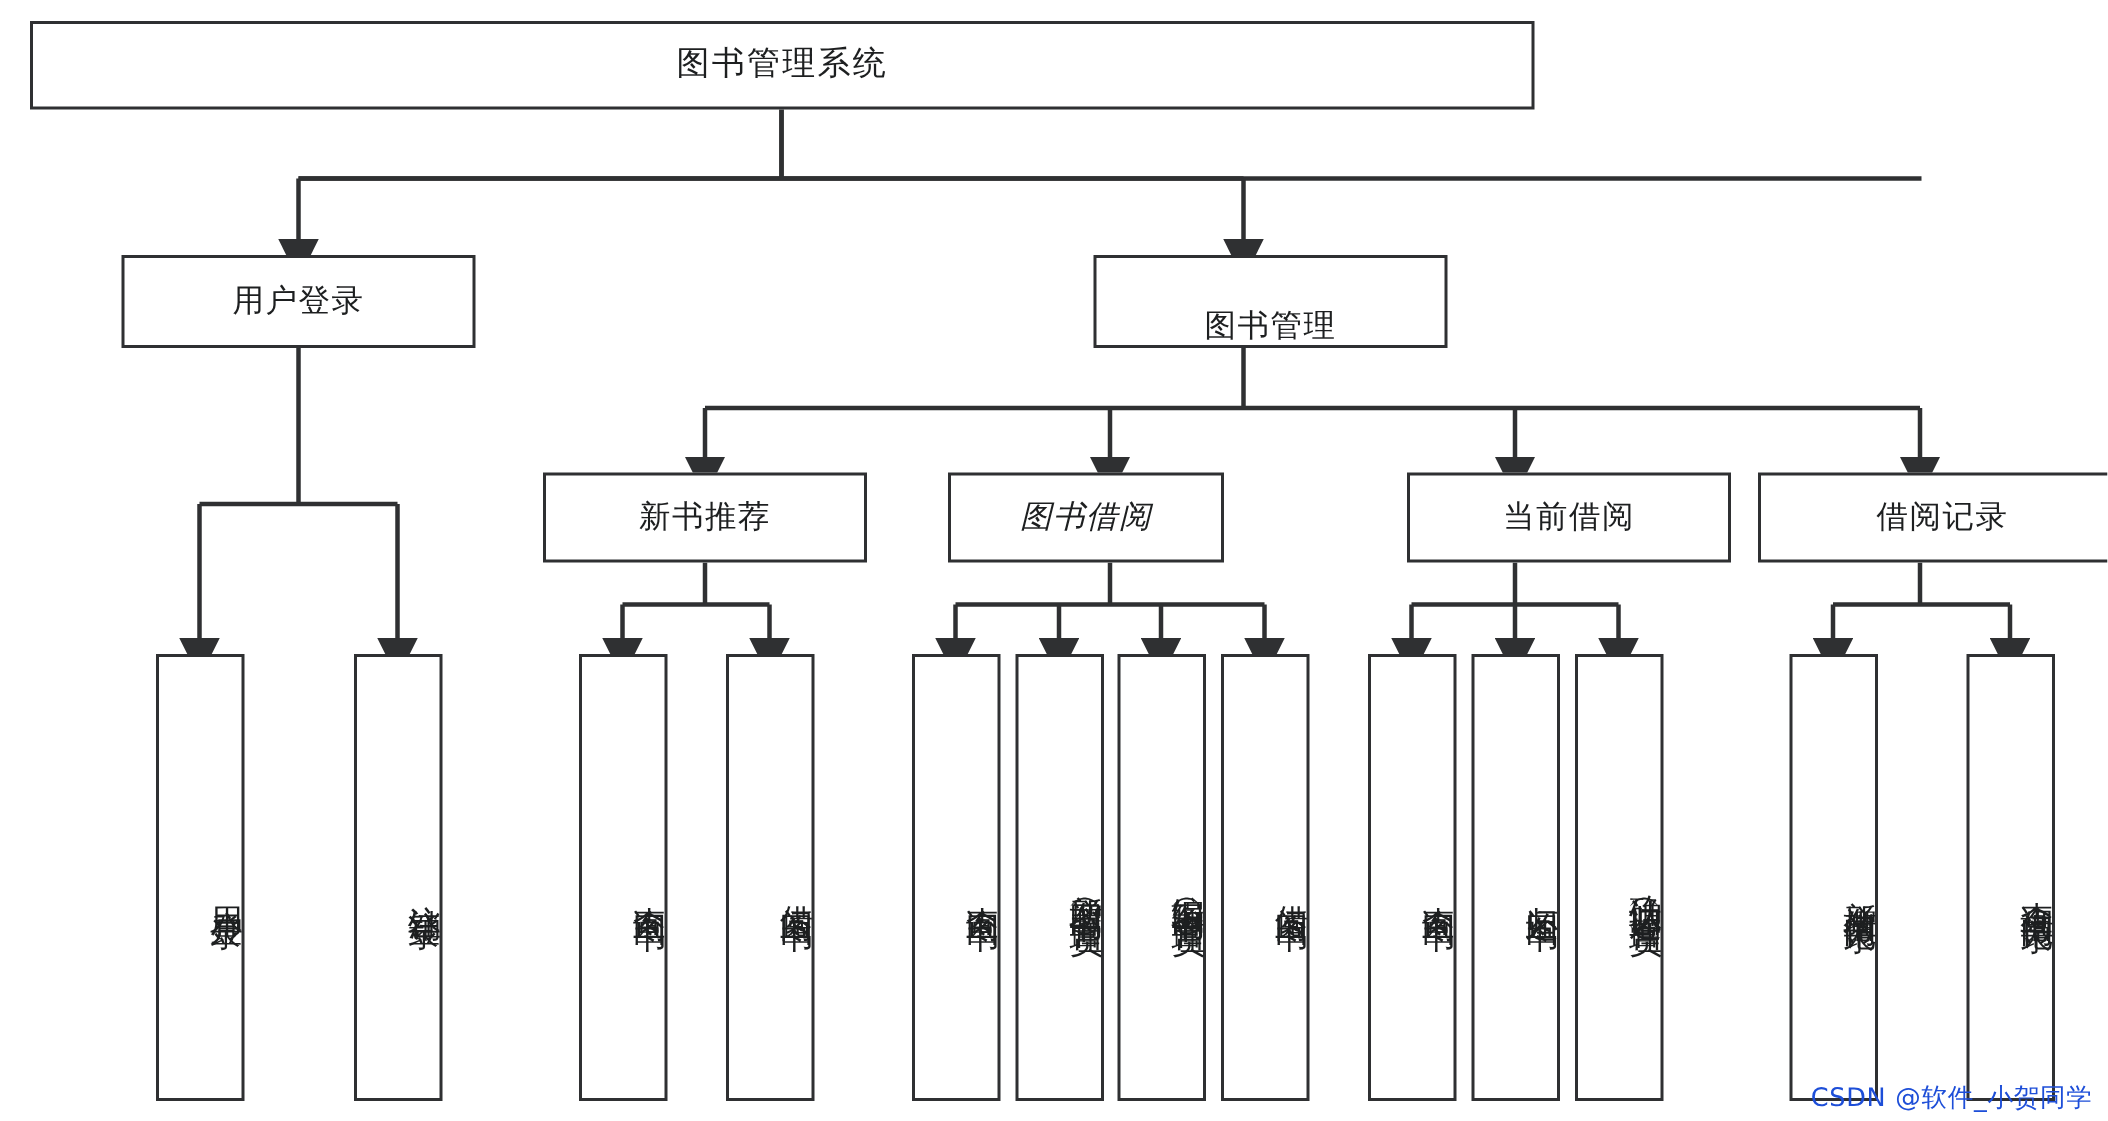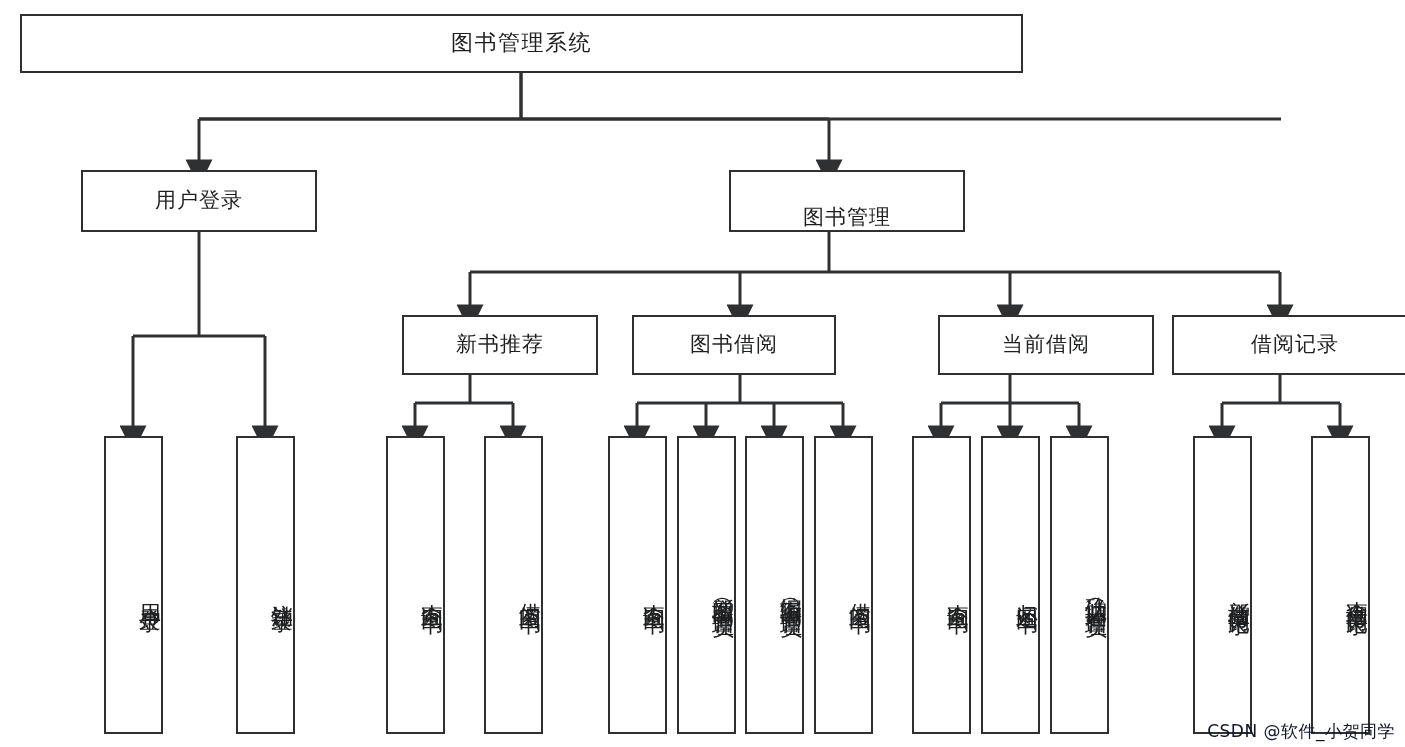--- a/index.html
+++ b/index.html
@@ -147,7 +147,7 @@
     <span class="lbl">图书管理</span>
   </div>
 
-  <div class="node h-node" style="left:362px; top:315px; width:196px; height:60px;margin-left:40px;">
+  <div class="node h-node" style="left:362px; top:315px; width:216px; height:60px;">
     <span class="lbl">新书推荐</span>
   </div>
   <div class="node h-node" style="left:632px; top:315px; width:204px; height:60px;">

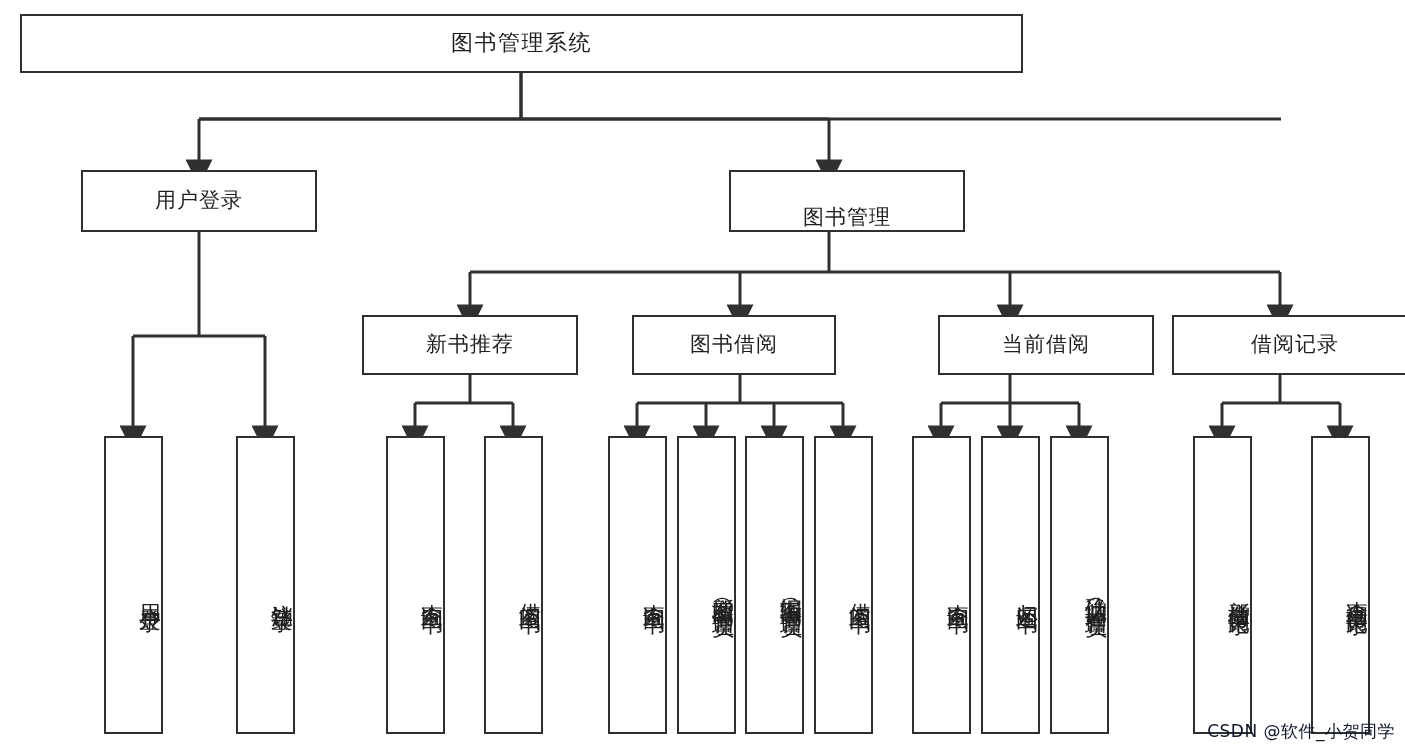--- a/index.html
+++ b/index.html
@@ -150,7 +150,7 @@
   <div class="node h-node" style="left:362px; top:315px; width:216px; height:60px;">
     <span class="lbl">新书推荐</span>
   </div>
-  <div class="node h-node" style="left:632px; top:315px; width:204px; height:60px;">
+  <div class="node h-node" style="left:632px; top:315px; width:184px; height:60px;font-style:italic;">
     <span class="lbl">图书借阅</span>
   </div>
   <div class="node h-node" style="left:902px; top:315px; width:216px; height:60px;margin-left:36px;">

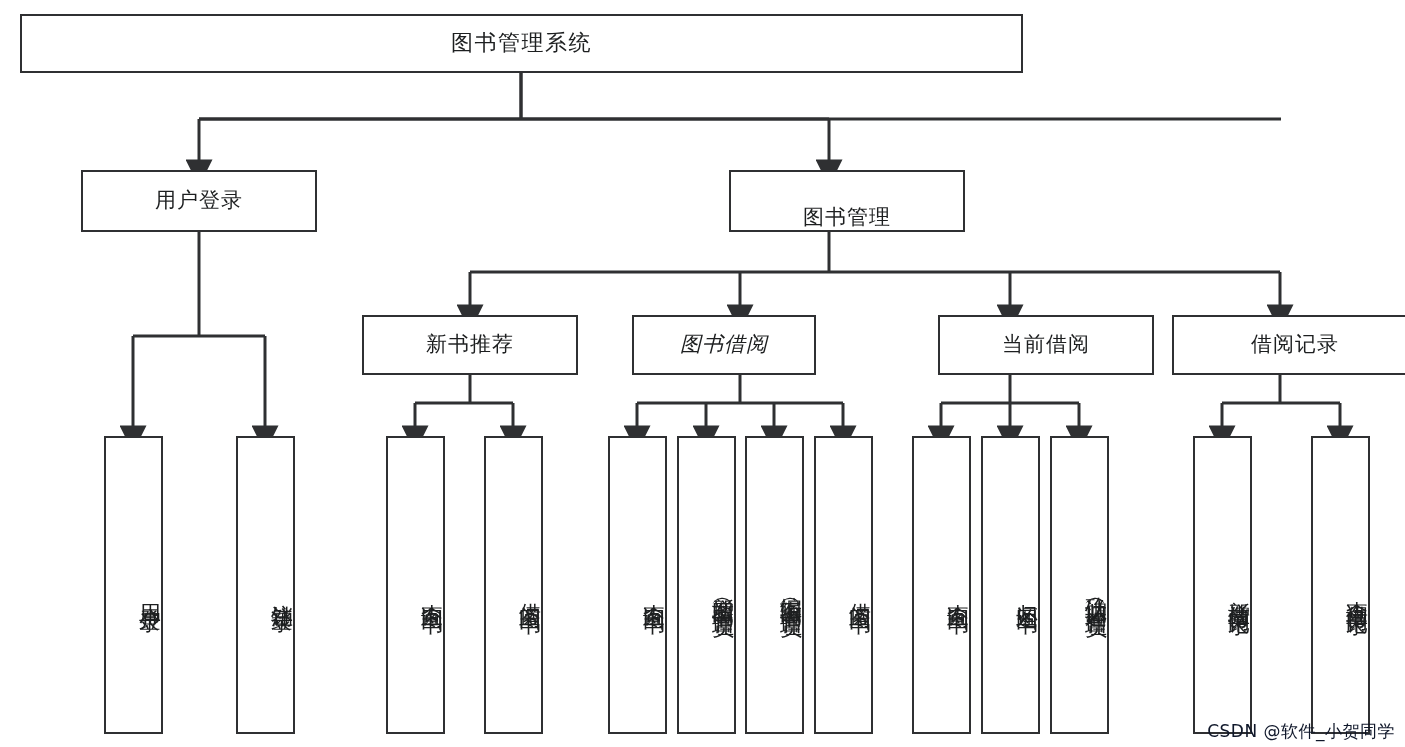--- a/index.html
+++ b/index.html
@@ -64,7 +64,7 @@
     right:10px;
     bottom:4px;
     font-size:17px;
-    color:#0f172a;
+    color:#1d4ed8;
     letter-spacing:0.5px;
     white-space:nowrap;
   }

